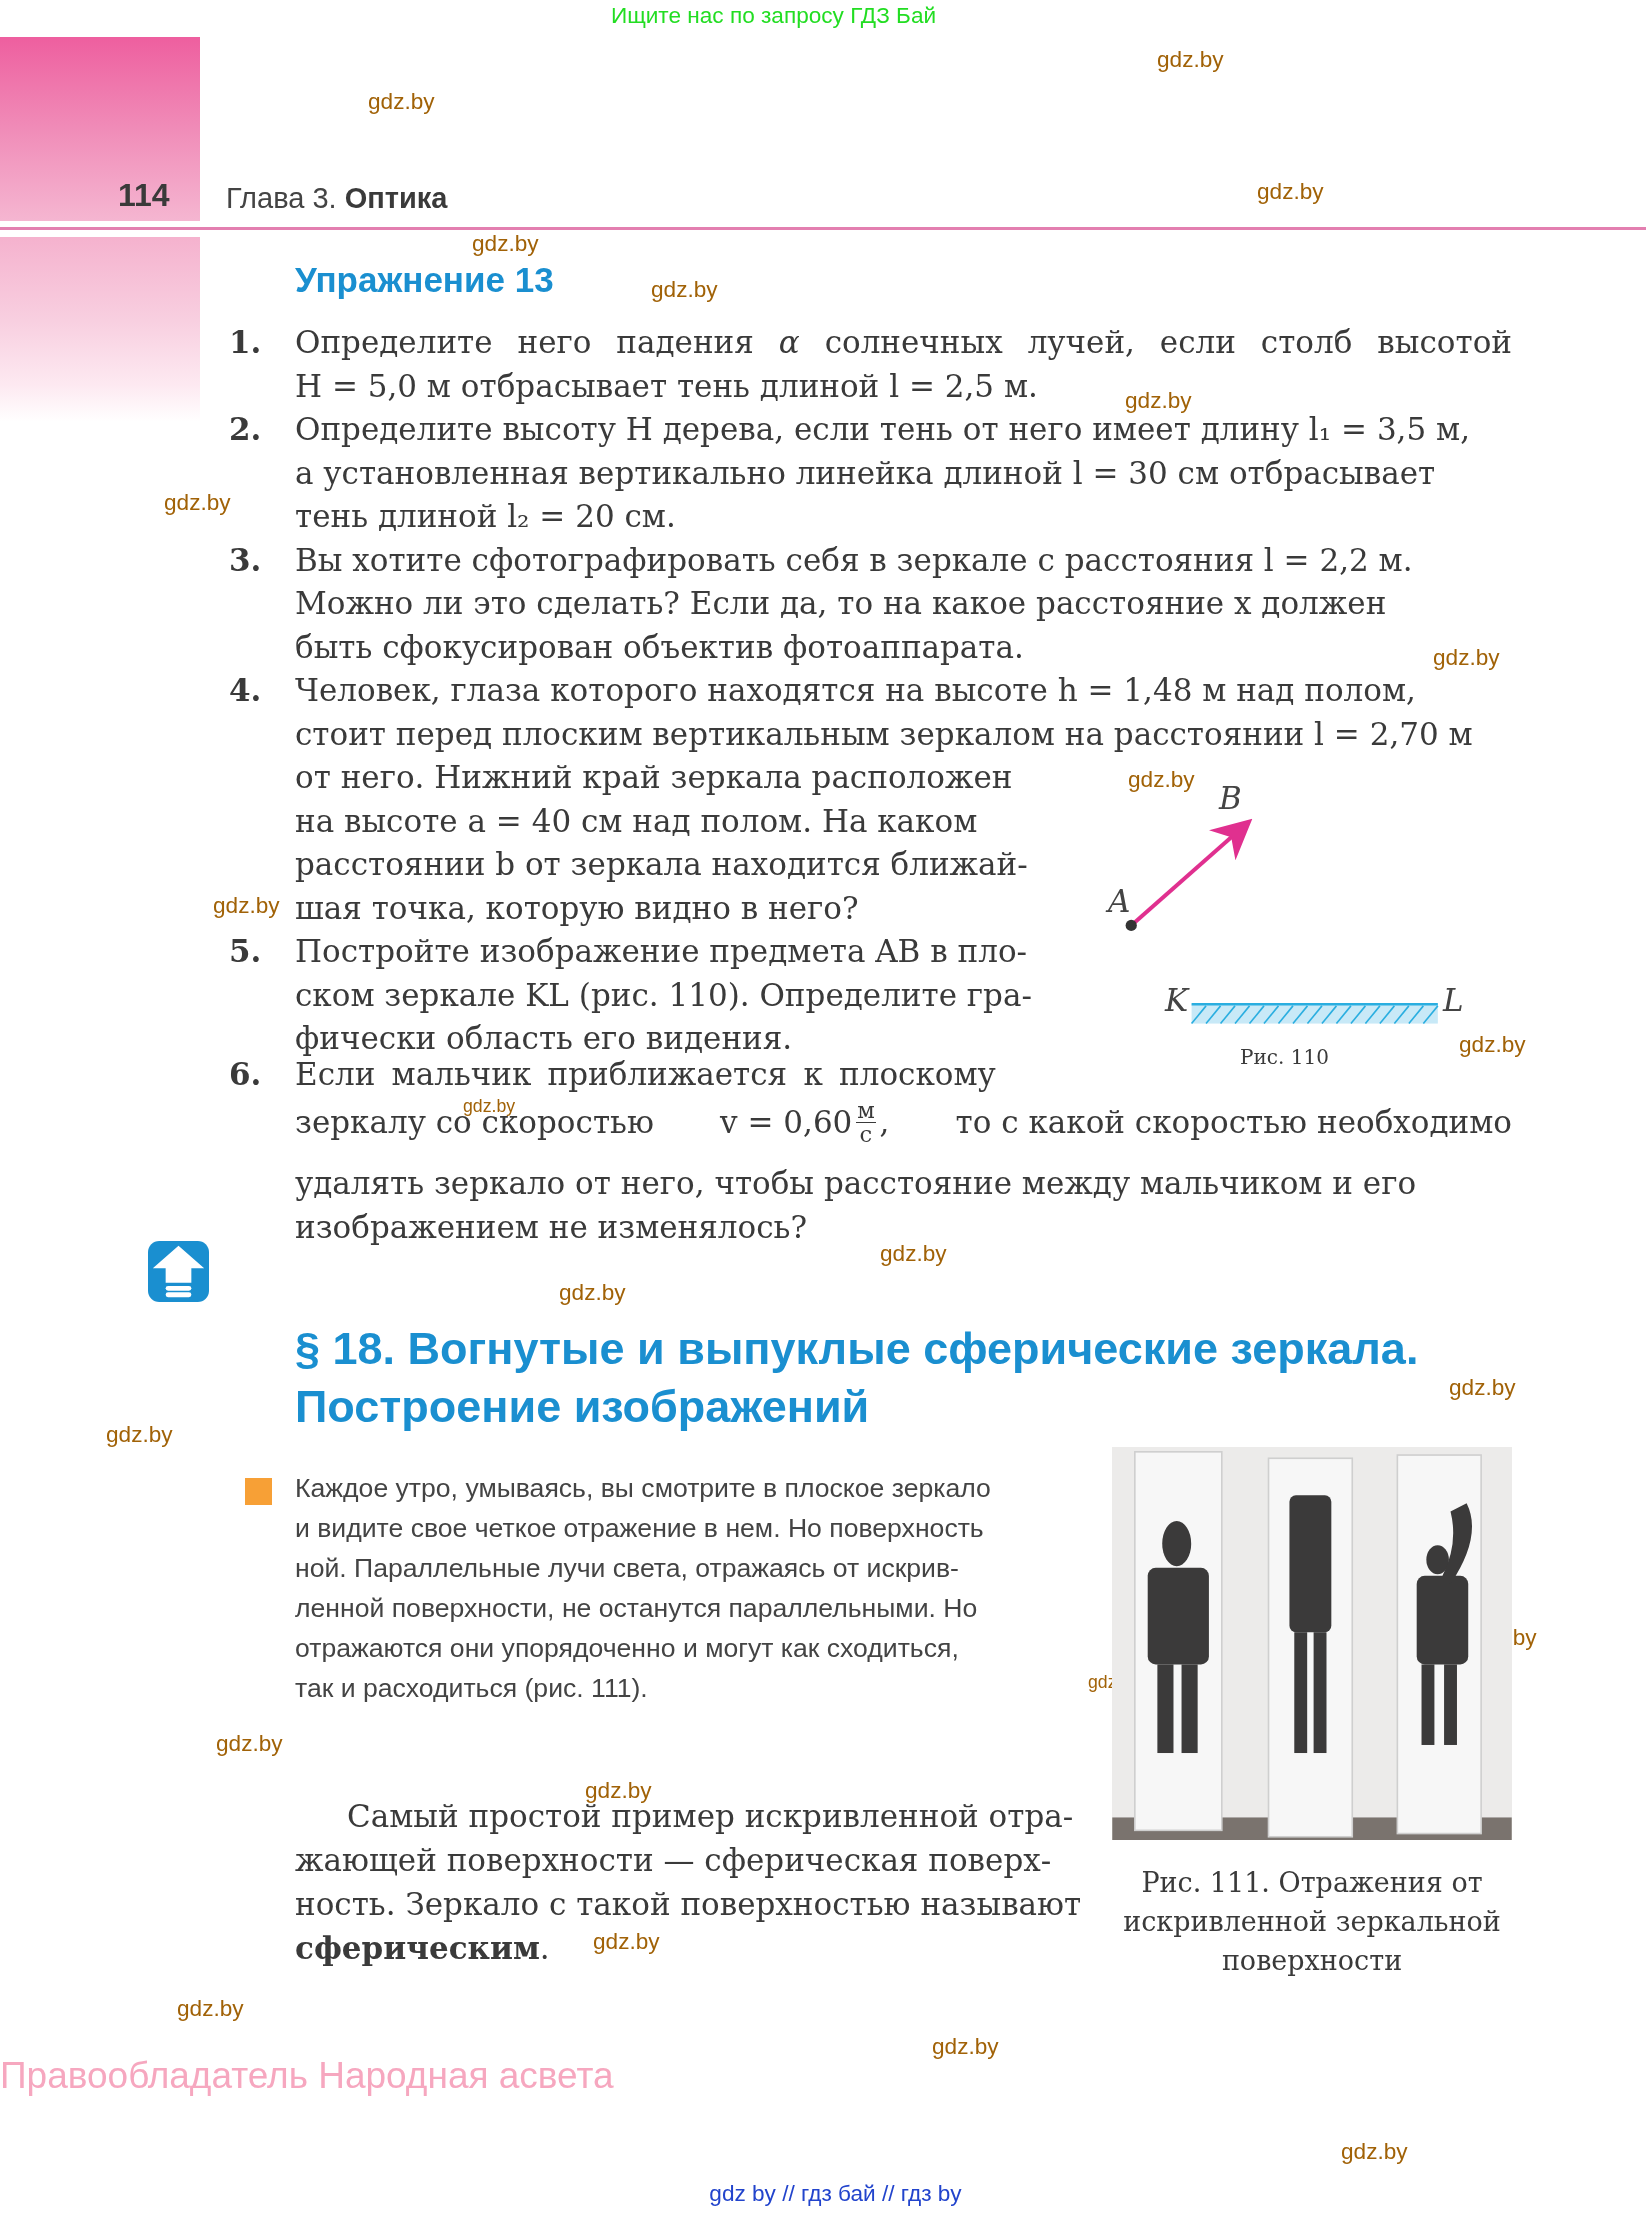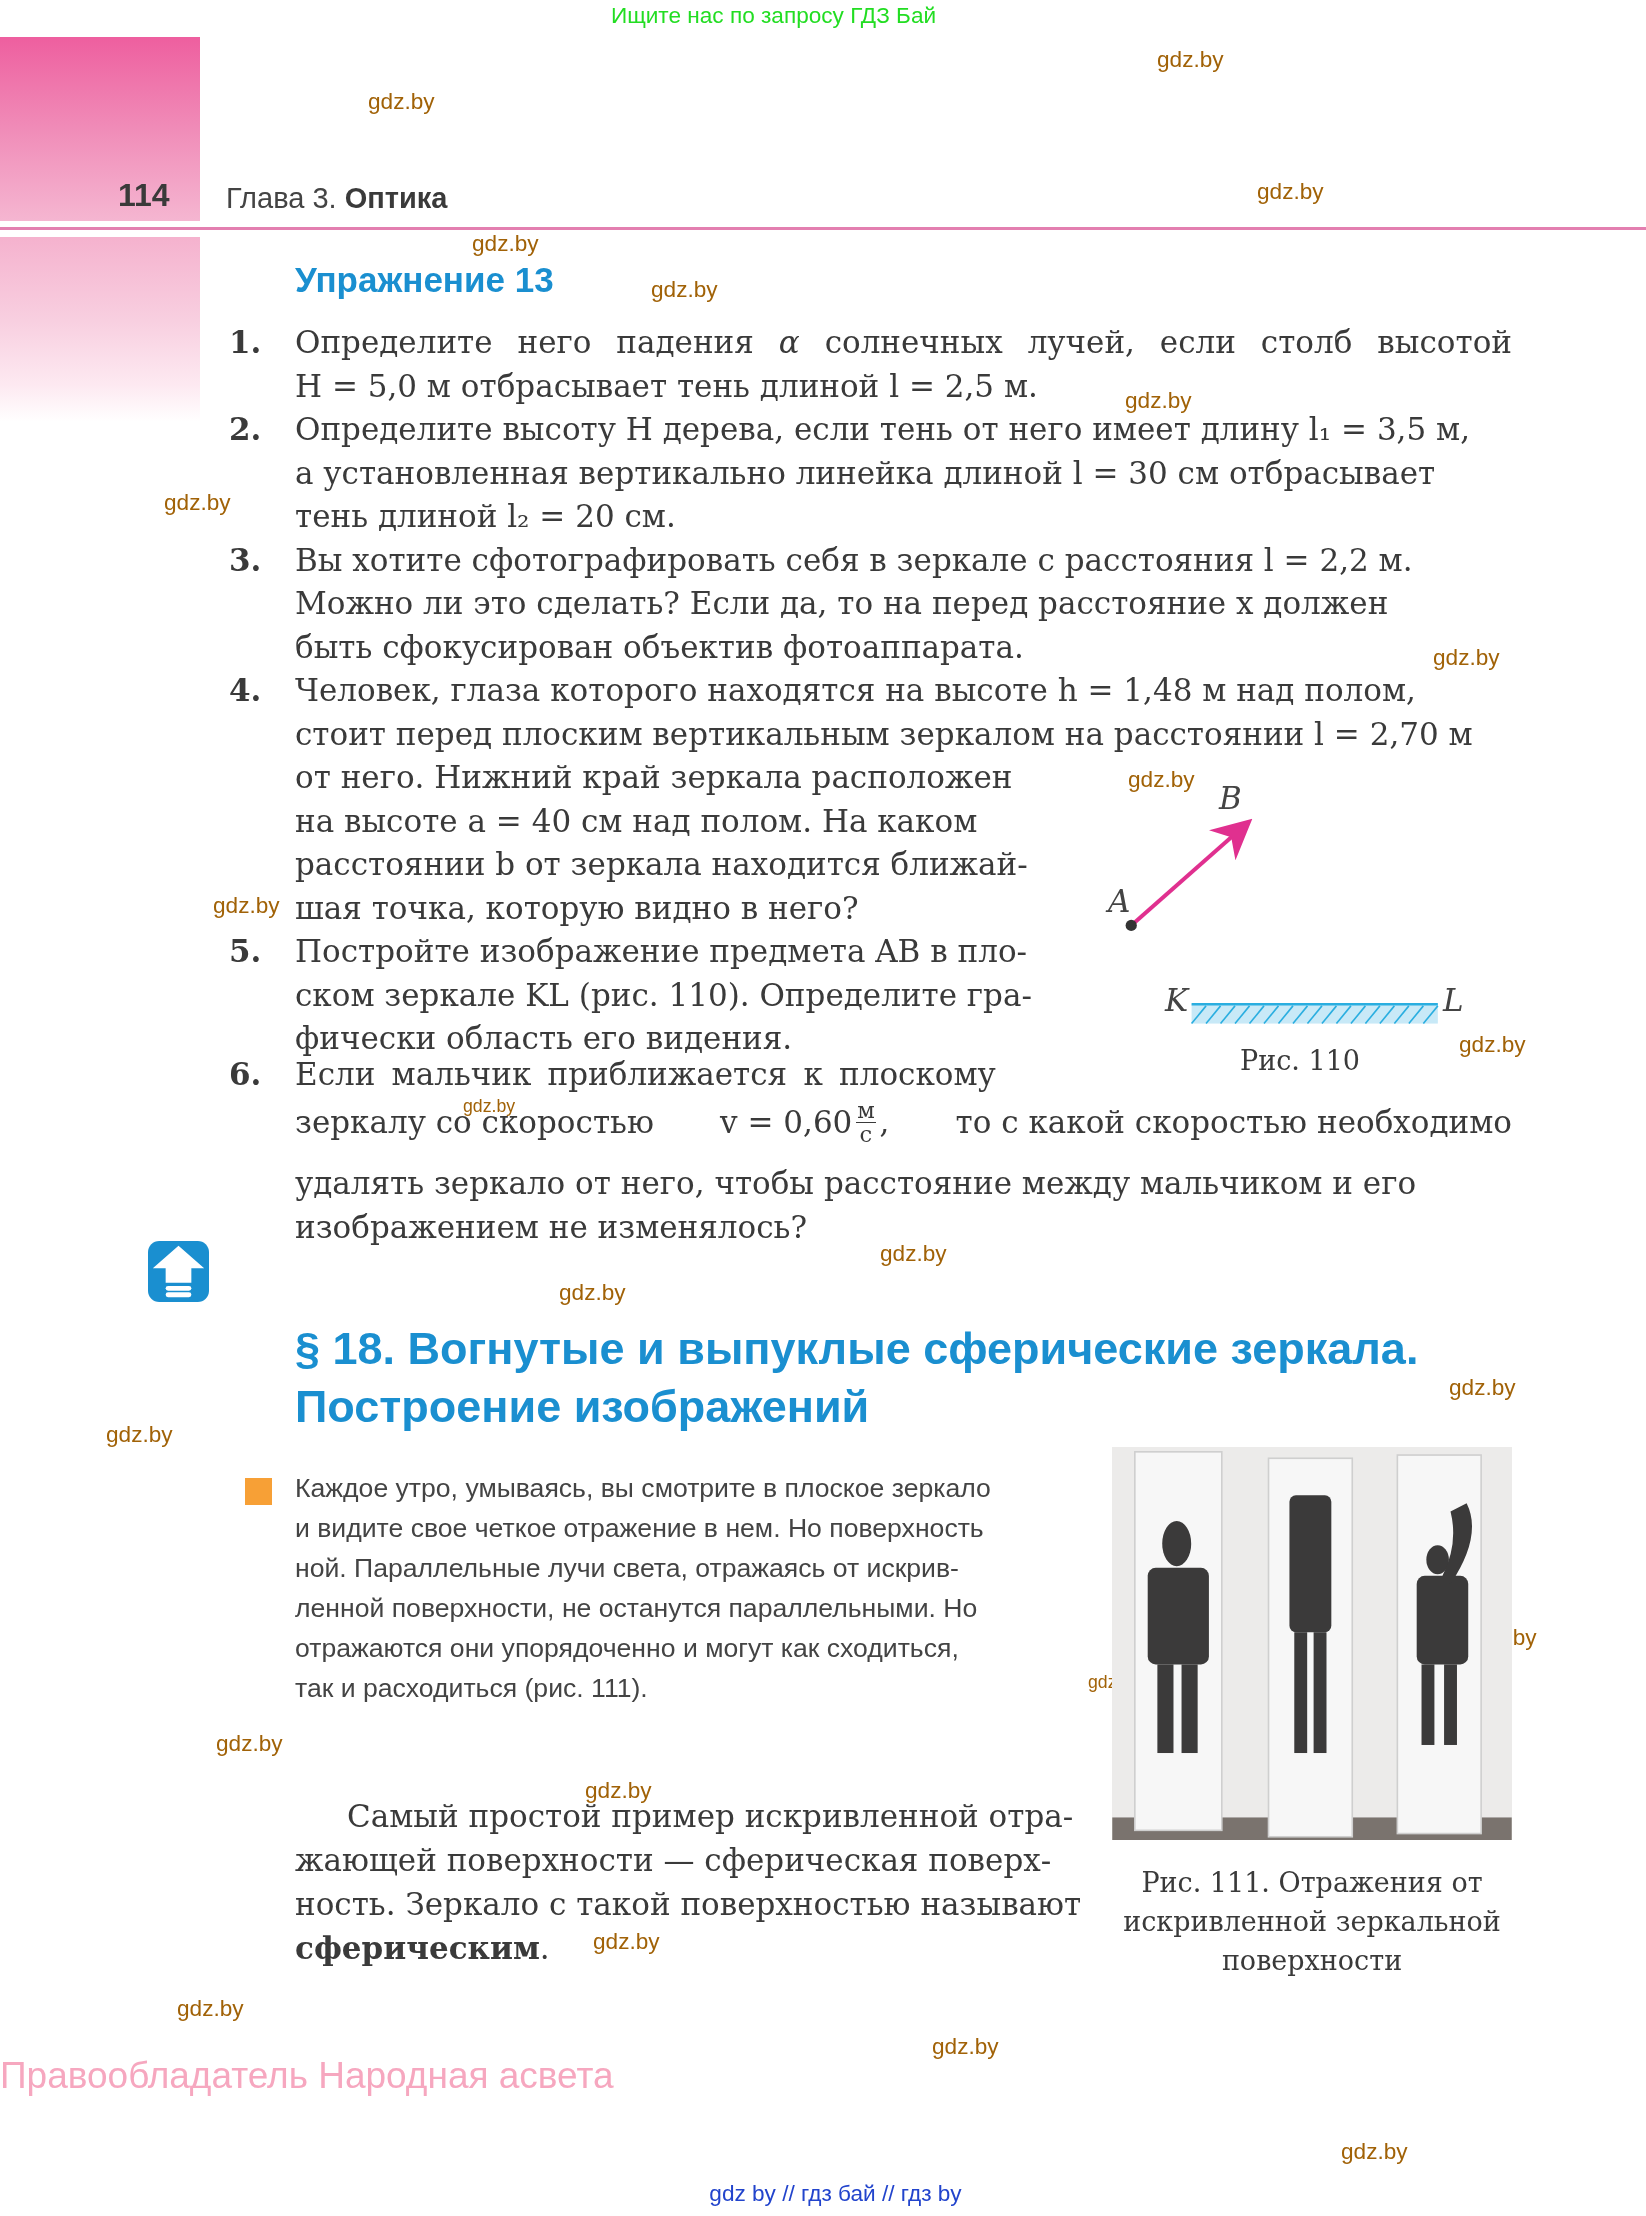--- a/index.html
+++ b/index.html
@@ -130,7 +130,7 @@
 
 <div class="abs task-num" style="left:229px;top:542px">3.</div>
 <div class="abs line" style="left:295px;top:542px">Вы хотите сфотографировать себя в зеркале с расстояния l = 2,2 м.</div>
-<div class="abs line" style="left:295px;top:585px">Можно ли это сделать? Если да, то на перед расстояние x должен</div>
+<div class="abs line" style="left:295px;top:585px">Можно ли это сделать? Если да, то на какое расстояние x должен</div>
 <div class="abs line" style="left:295px;top:629px">быть сфокусирован объектив фотоаппарата.</div>
 
 <div class="abs task-num" style="left:229px;top:672px">4.</div>

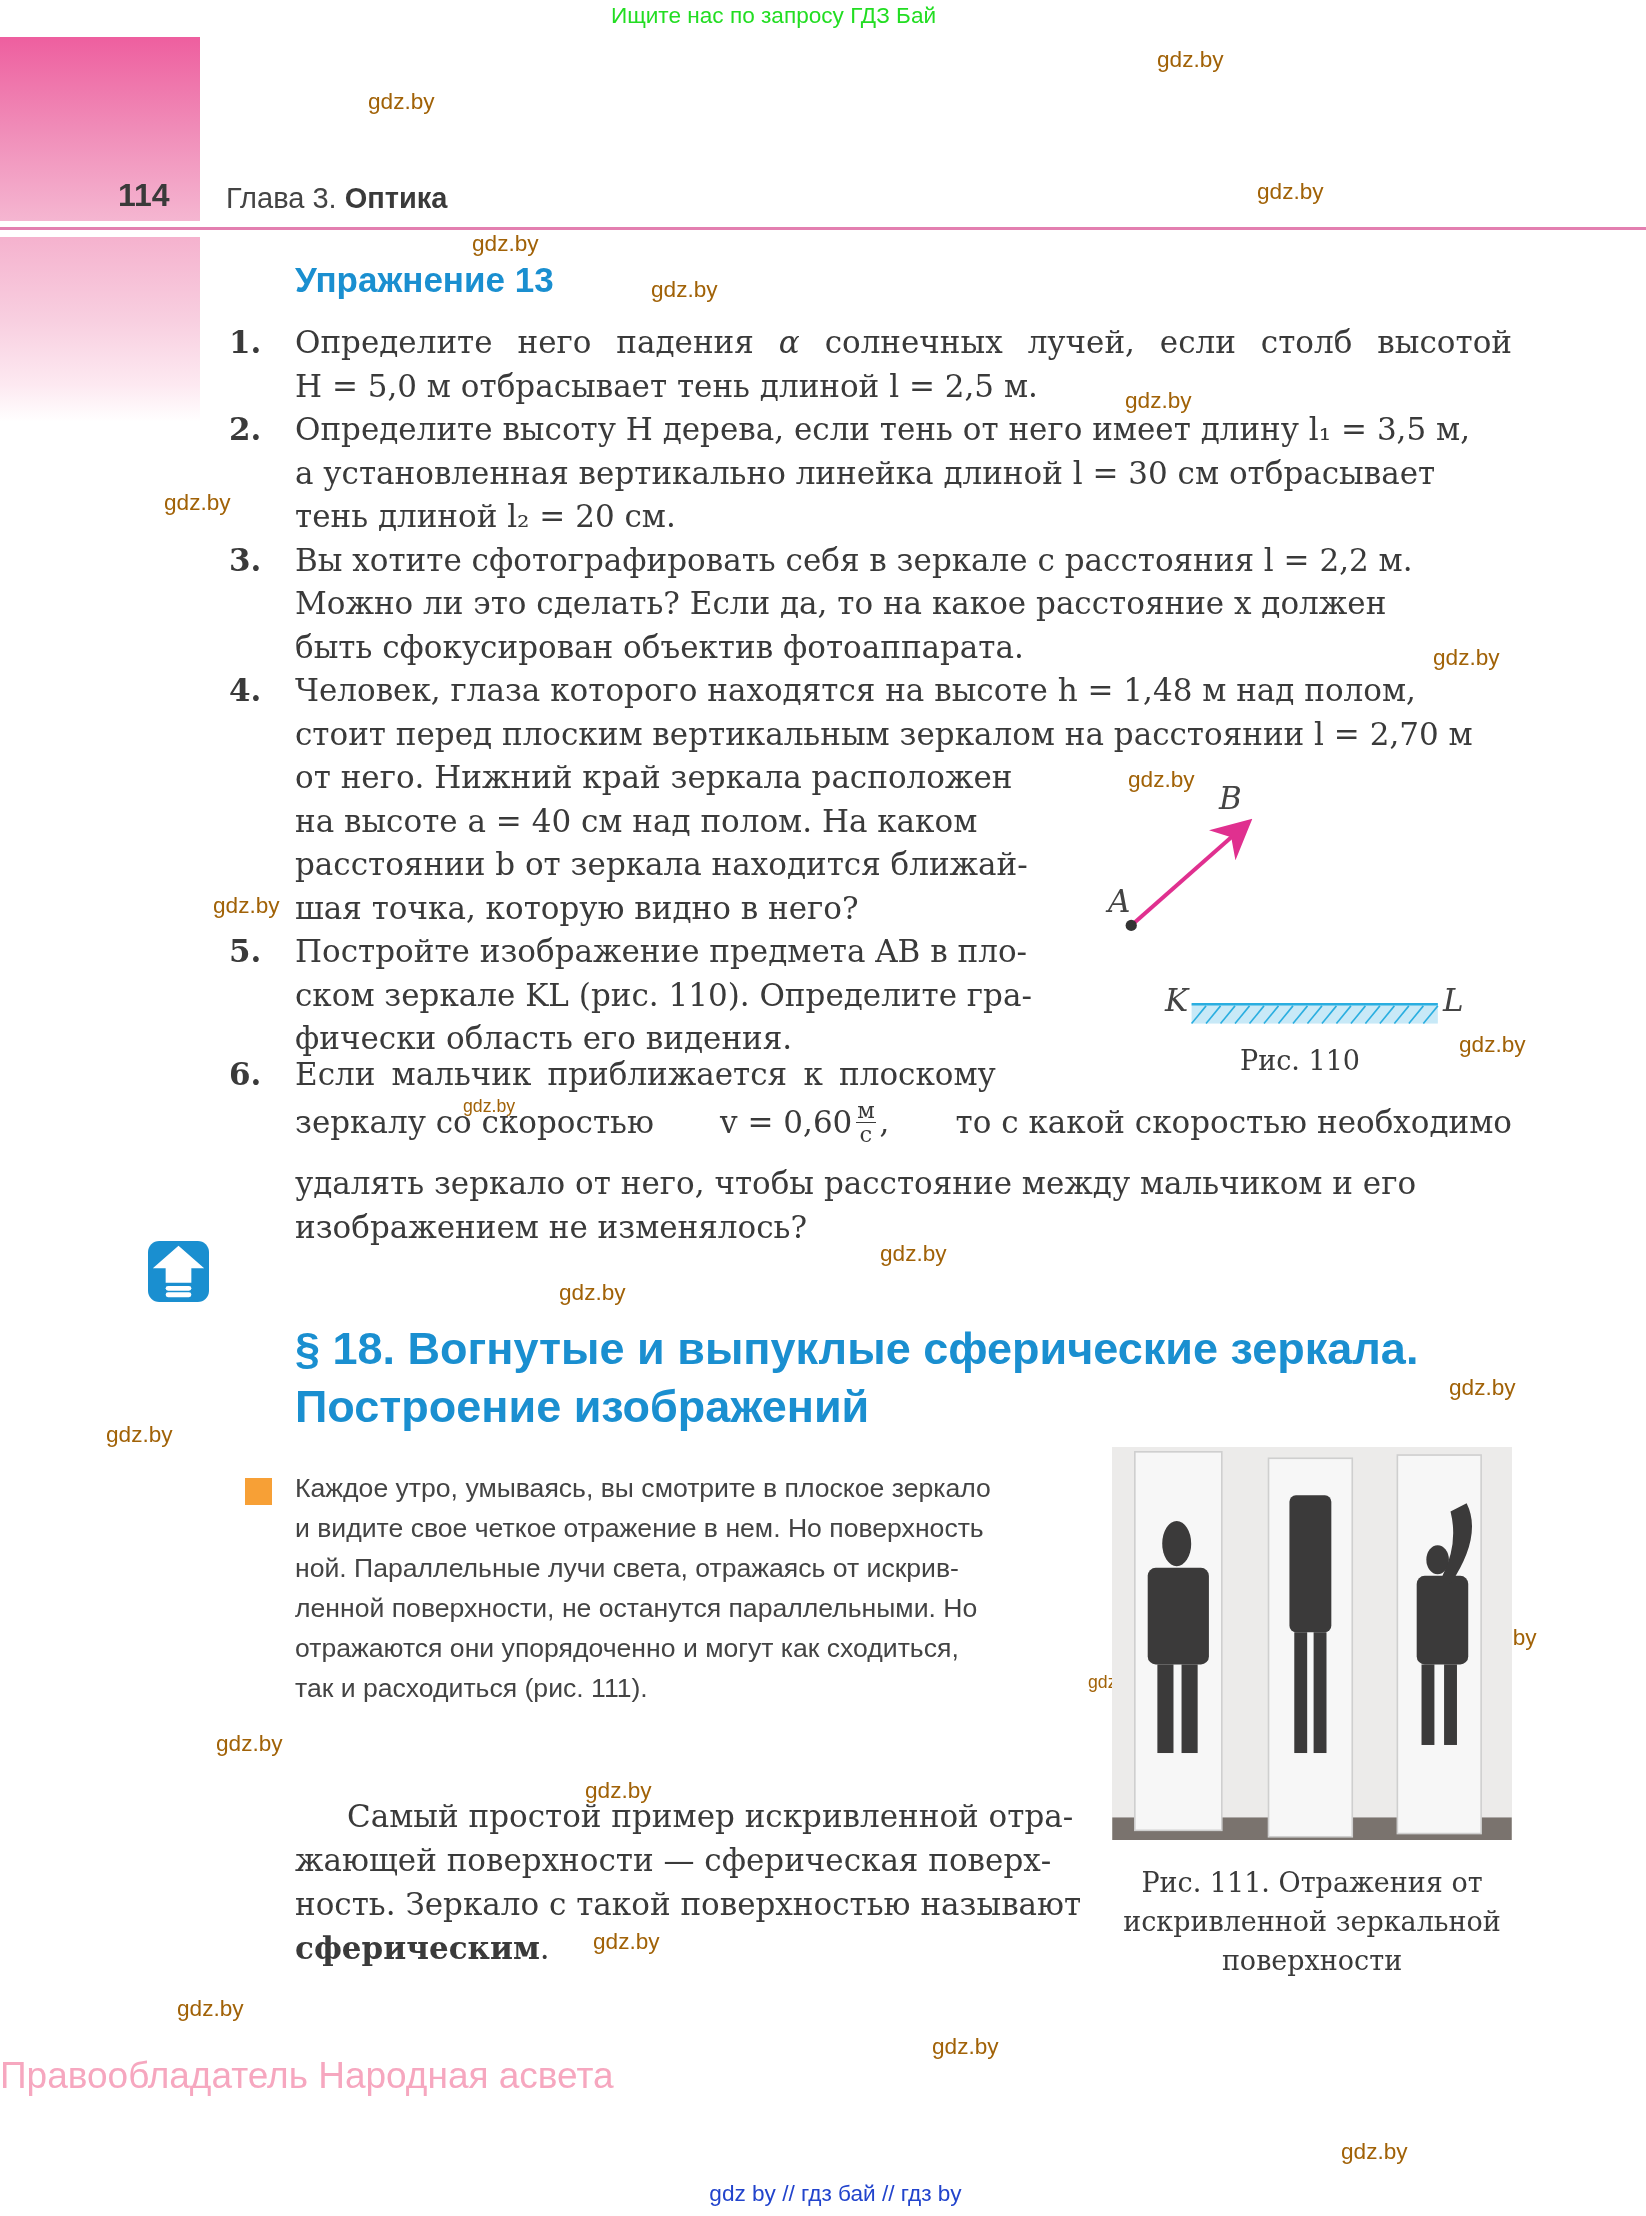--- a/index.html
+++ b/index.html
@@ -37,7 +37,7 @@
   i { font-style: italic; }
 
   .fig110 { left: 1088px; top: 758px; width: 484px; height: 338px; }
-  .caption110 { left: 1240px; top: 1045px; font-size: 27px; }
+  .caption110 { left: 1240px; top: 1045px; font-size: 20px; }
 
   .frac { display: inline-block; vertical-align: middle; text-align: center; font-size: 22.6px; line-height: 22.6px; margin: 0 3.2px; }
   .frac .num { display: block; border-bottom: 1.6px solid #3a3a3a; padding: 0 1.6px; }

